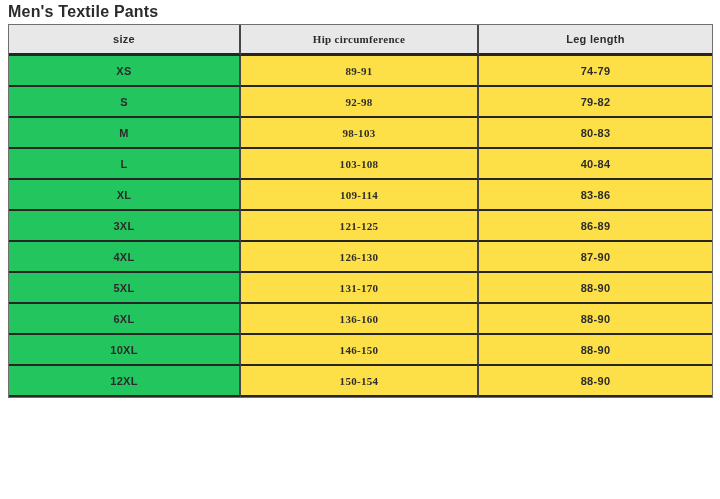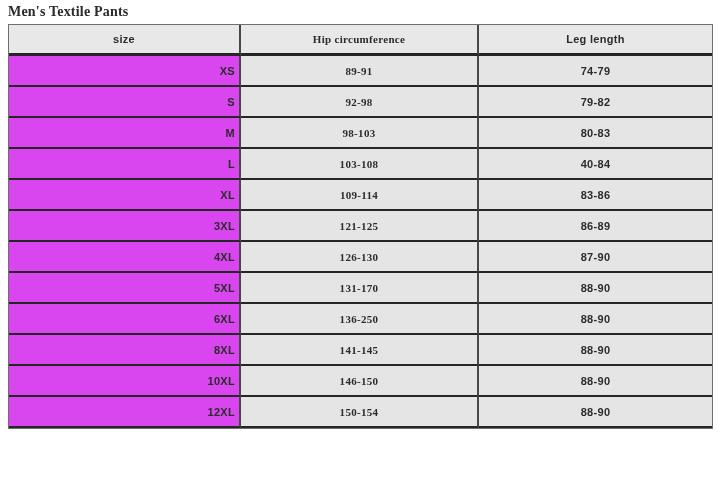--- a/index.html
+++ b/index.html
@@ -14,12 +14,11 @@
   }
   .page-title {
     margin: 5px 0 5px 8px;
-    font-size: 14px;
+    font-size: 16px;
     line-height: 14px;
     font-weight: 700;
     color: #2b2b2b;
     letter-spacing: 0.2px;
-    font-family: Liberation Serif, serif;
   }
   table.size-chart {
     margin-left: 8px;

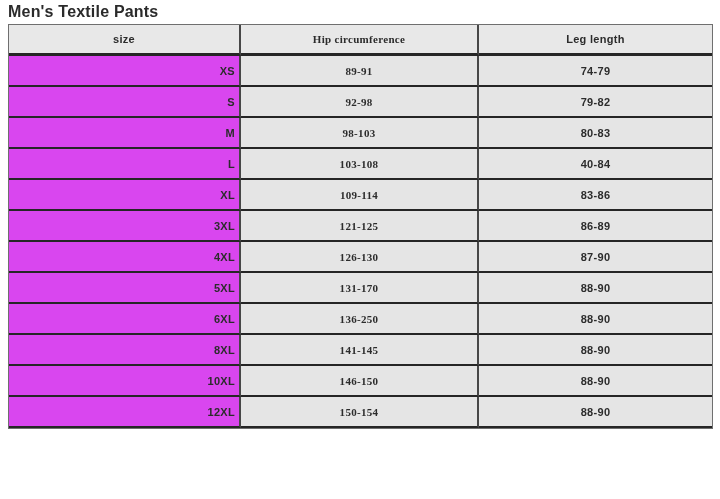--- a/index.html
+++ b/index.html
@@ -54,7 +54,7 @@
     font-family: Liberation Serif, serif;
   }
   .size-chart td { background: #e5e5e5; }
-  .size-chart td.size-col { background: #d946ef; text-align: right; }
+  .size-chart td.size-col { background: #22c55e; }
   .size-chart tbody tr:last-child td { border-bottom: 2px solid #262626; }
 </style>
 </head>

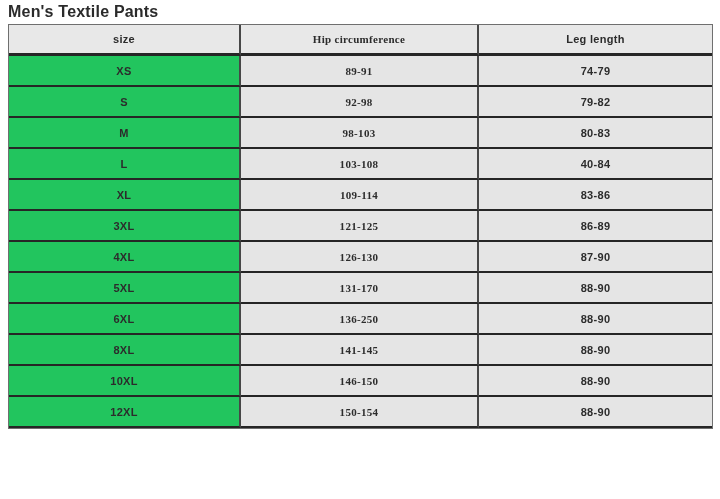--- a/index.html
+++ b/index.html
@@ -53,7 +53,7 @@
     border-right: 2px solid #474747;
     font-family: Liberation Serif, serif;
   }
-  .size-chart td { background: #e5e5e5; }
+  .size-chart td { background: #fde047; }
   .size-chart td.size-col { background: #22c55e; }
   .size-chart tbody tr:last-child td { border-bottom: 2px solid #262626; }
 </style>

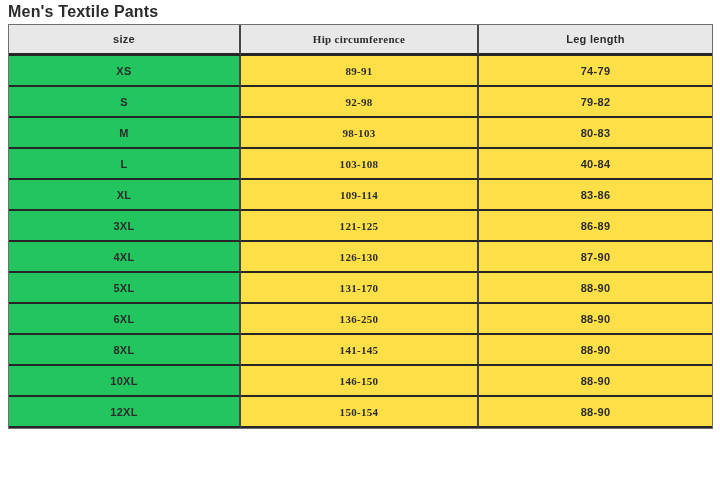--- a/index.html
+++ b/index.html
@@ -118,7 +118,7 @@
       </tr>
       <tr>
         <td class="size-col">6XL</td>
-        <td>136-250</td>
+        <td>136-160</td>
         <td>88-90</td>
       </tr>
       <tr>

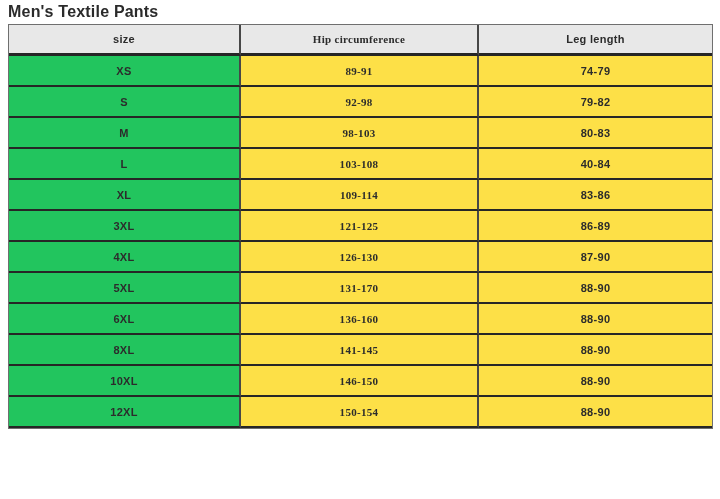--- a/index.html
+++ b/index.html
@@ -122,11 +122,6 @@
         <td>88-90</td>
       </tr>
       <tr>
-        <td class="size-col">8XL</td>
-        <td>141-145</td>
-        <td>88-90</td>
-      </tr>
-      <tr>
         <td class="size-col">10XL</td>
         <td>146-150</td>
         <td>88-90</td>

